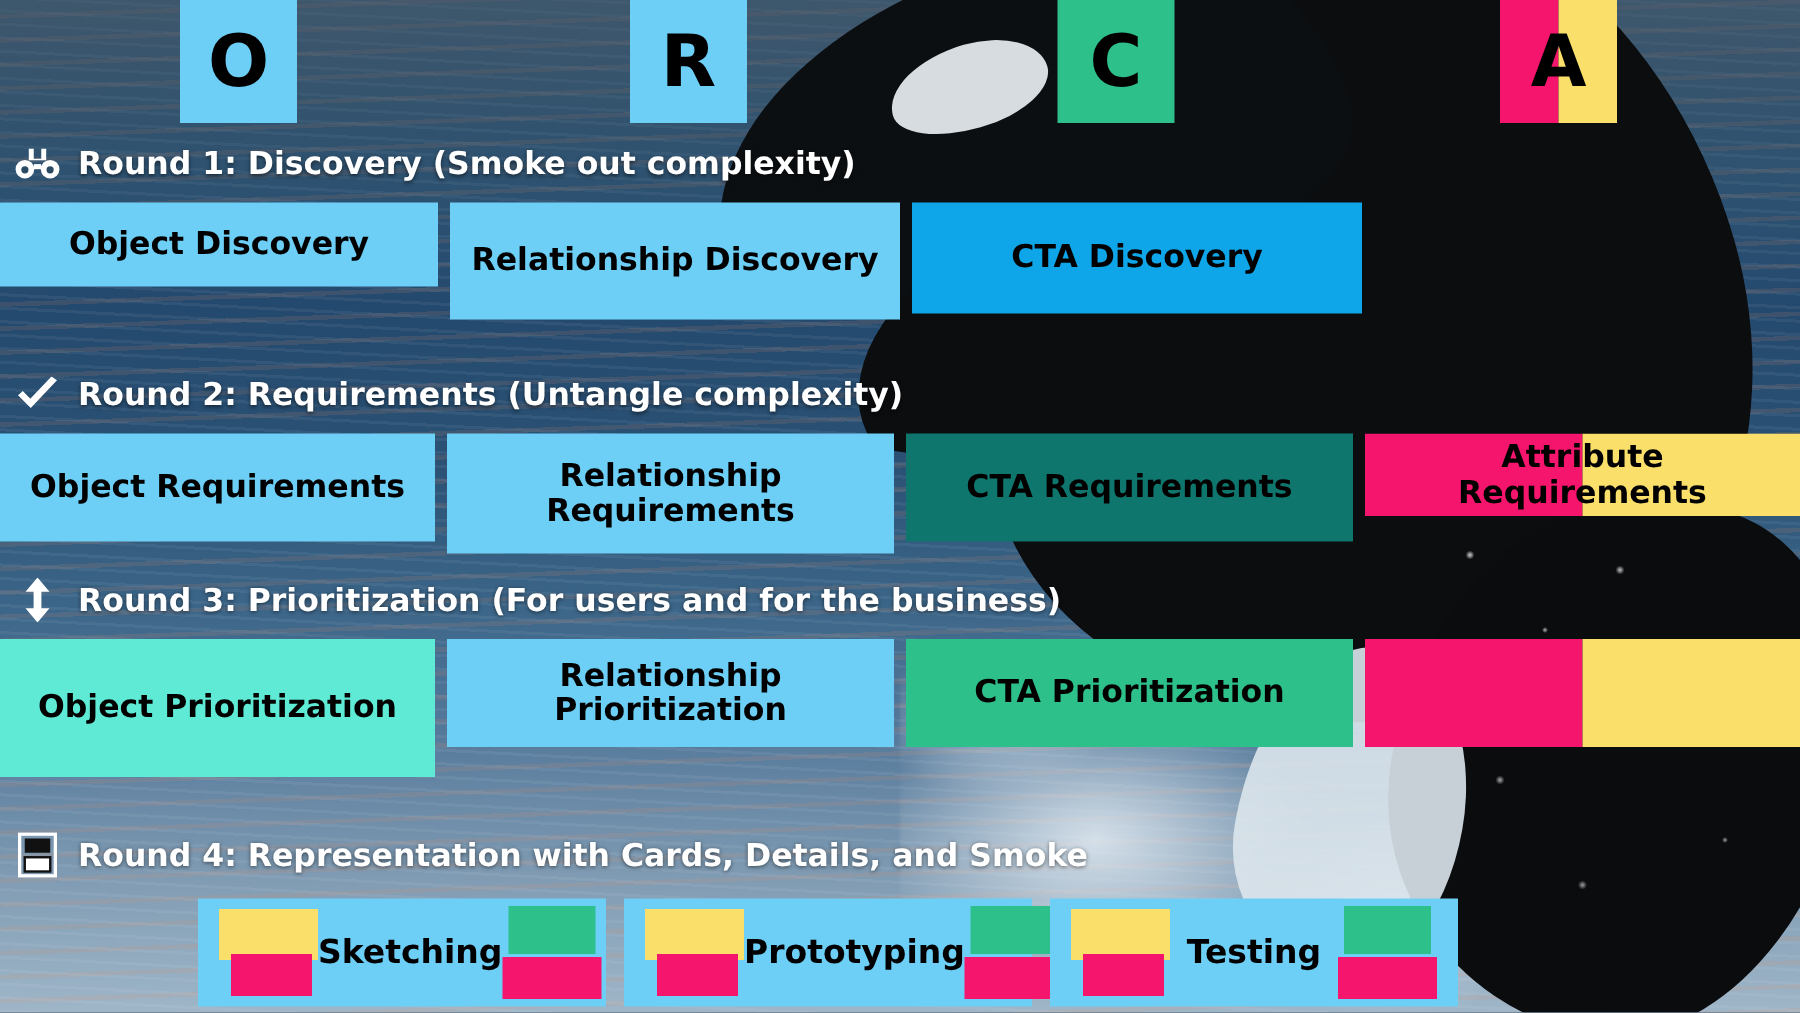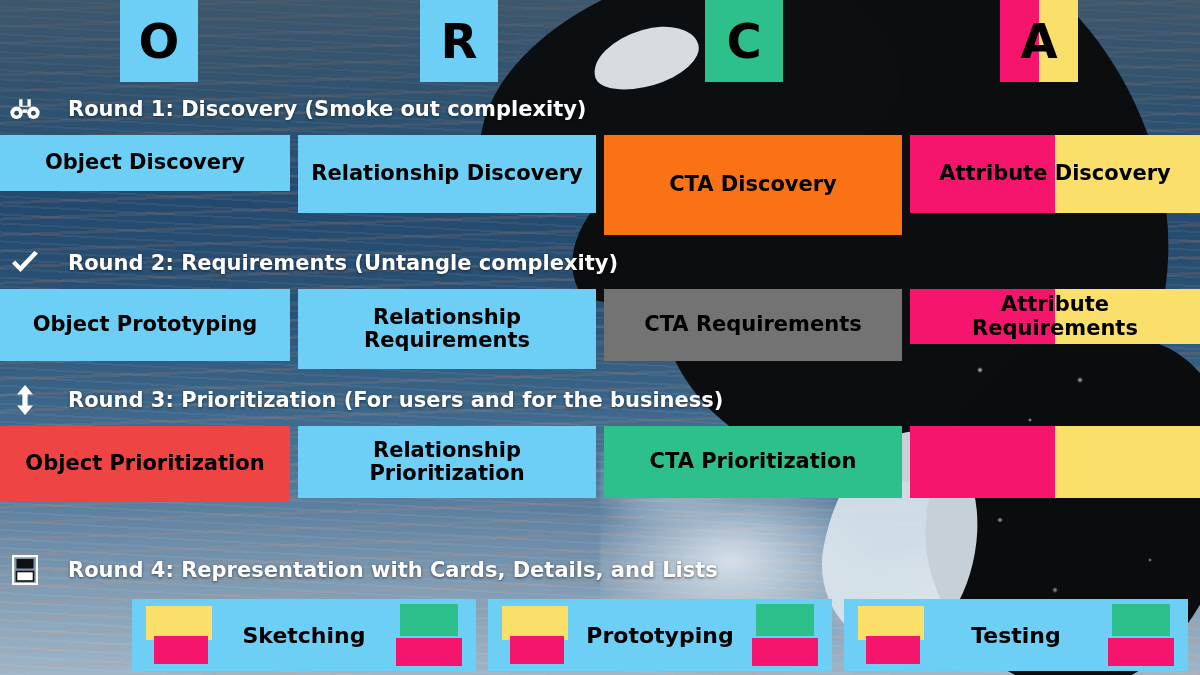--- a/index.html
+++ b/index.html
@@ -164,7 +164,7 @@
   .round-head {
     display: flex;
     align-items: center;
-    gap: 26px;
+    gap: 10px;
     padding-left: 8px;
     height: 34px;
   }

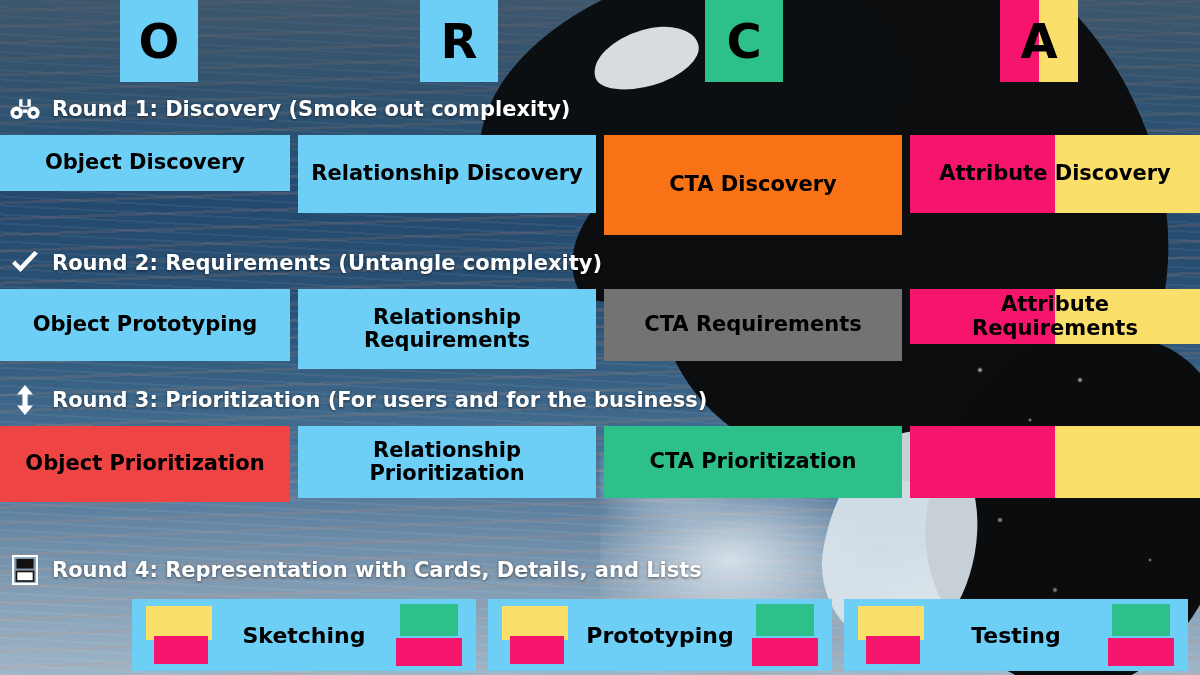--- a/index.html
+++ b/index.html
@@ -307,7 +307,7 @@
       <div class="card c-relationship" id="r1c1" style="height: 78px; background: rgb(109, 207, 246);">
         <span class="label">Relationship Discovery</span>
       </div>
-      <div class="card c-cta" id="r1c2" style="height: 100px; background: #f97316;">
+      <div class="card c-cta" id="r1c2" style="height: 74px; background: #0ea5e9;">
         <span class="label">CTA Discovery</span>
       </div>
       <div class="card c-attribute" id="r1c3" style="height:78px">

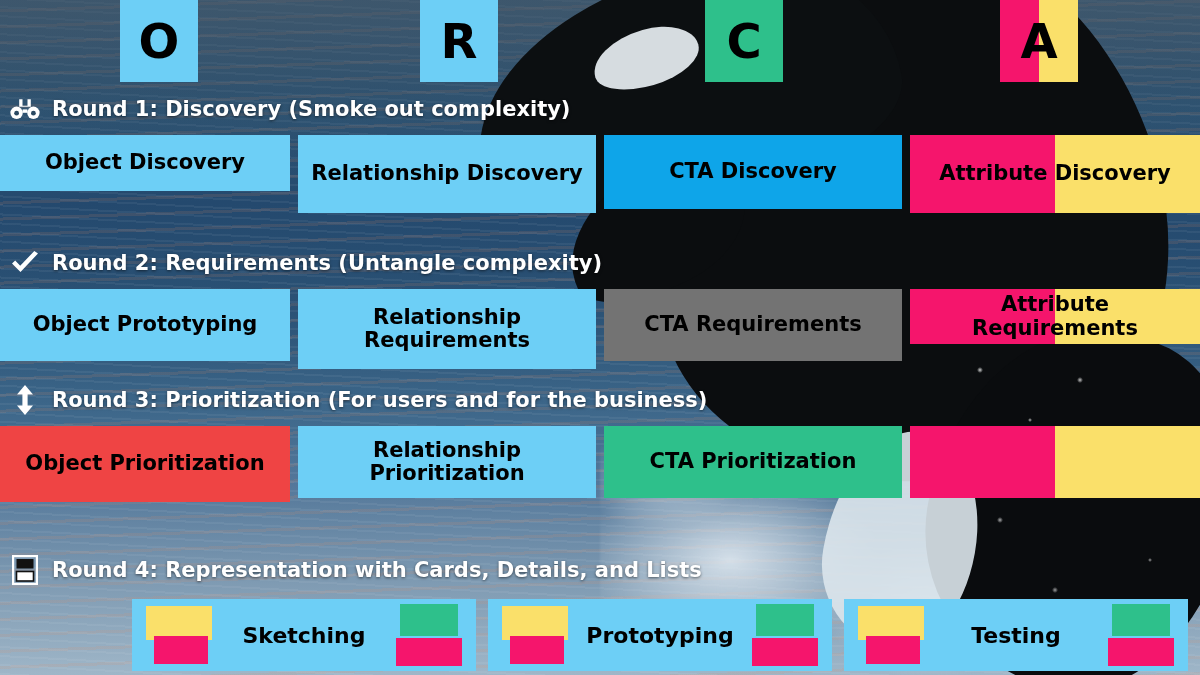--- a/index.html
+++ b/index.html
@@ -310,11 +310,6 @@
       <div class="card c-cta" id="r1c2" style="height: 74px; background: #0ea5e9;">
         <span class="label">CTA Discovery</span>
       </div>
-      <div class="card c-attribute" id="r1c3" style="height:78px">
-        <span class="half-l" style="background: rgb(245, 21, 108);"></span>
-        <span class="half-r" style="background: rgb(250, 224, 106);"></span>
-        <span class="label">Attribute Discovery</span>
-      </div>
     </div>
   </div>
 

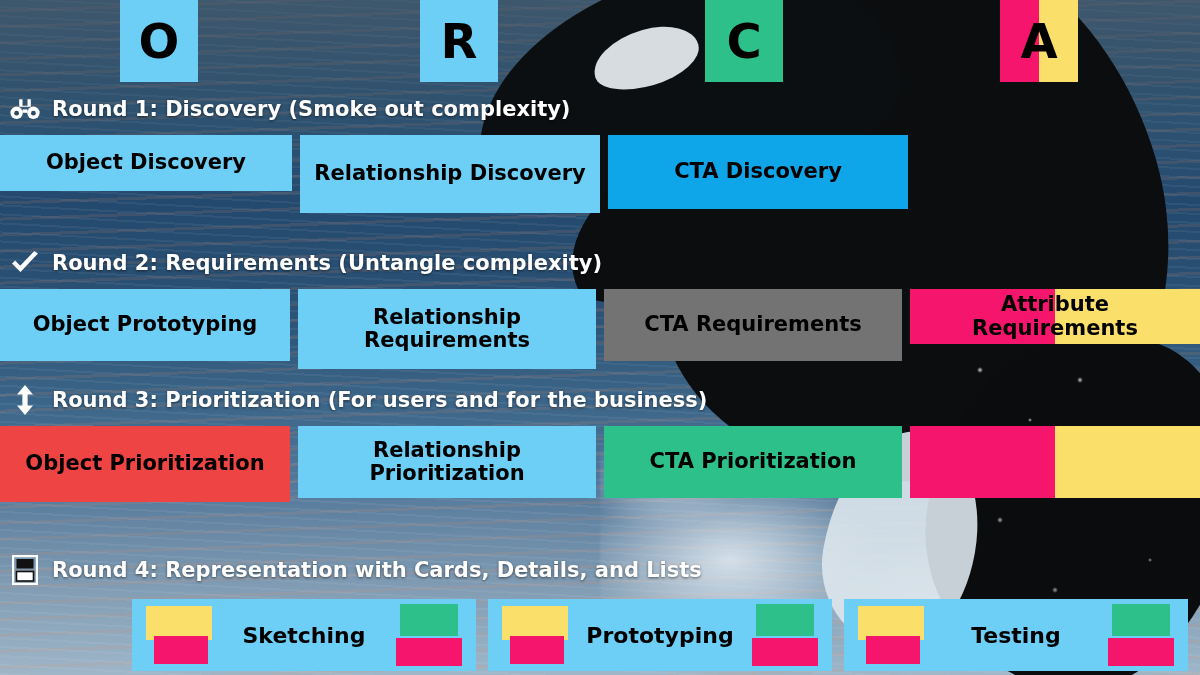--- a/index.html
+++ b/index.html
@@ -324,7 +324,7 @@
     </div>
     <div class="cards-row" style="margin-top:9px">
       <div class="card c-object" id="r2c0" style="height: 72px; background: rgb(109, 207, 246);">
-        <span class="label">Object Prototyping</span>
+        <span class="label">Object Requirements</span>
       </div>
       <div class="card c-relationship" id="r2c1" style="height: 80px; background: rgb(109, 207, 246);">
         <span class="label">Relationship Requirements</span>

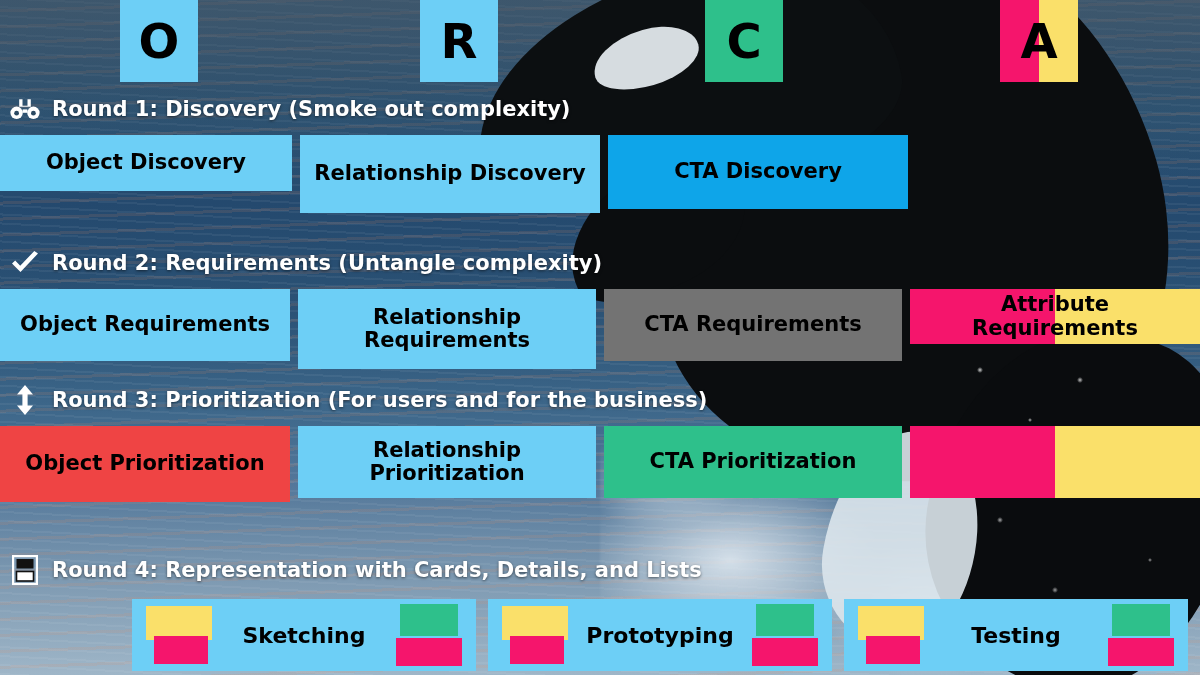--- a/index.html
+++ b/index.html
@@ -329,7 +329,7 @@
       <div class="card c-relationship" id="r2c1" style="height: 80px; background: rgb(109, 207, 246);">
         <span class="label">Relationship Requirements</span>
       </div>
-      <div class="card c-cta" id="r2c2" style="height: 72px; background: #737373; align-items: center;">
+      <div class="card c-cta" id="r2c2" style="height: 72px; background: #0f766e; align-items: center;">
         <span class="label">CTA Requirements</span>
       </div>
       <div class="card c-attribute" id="r2c3" style="height:55px">

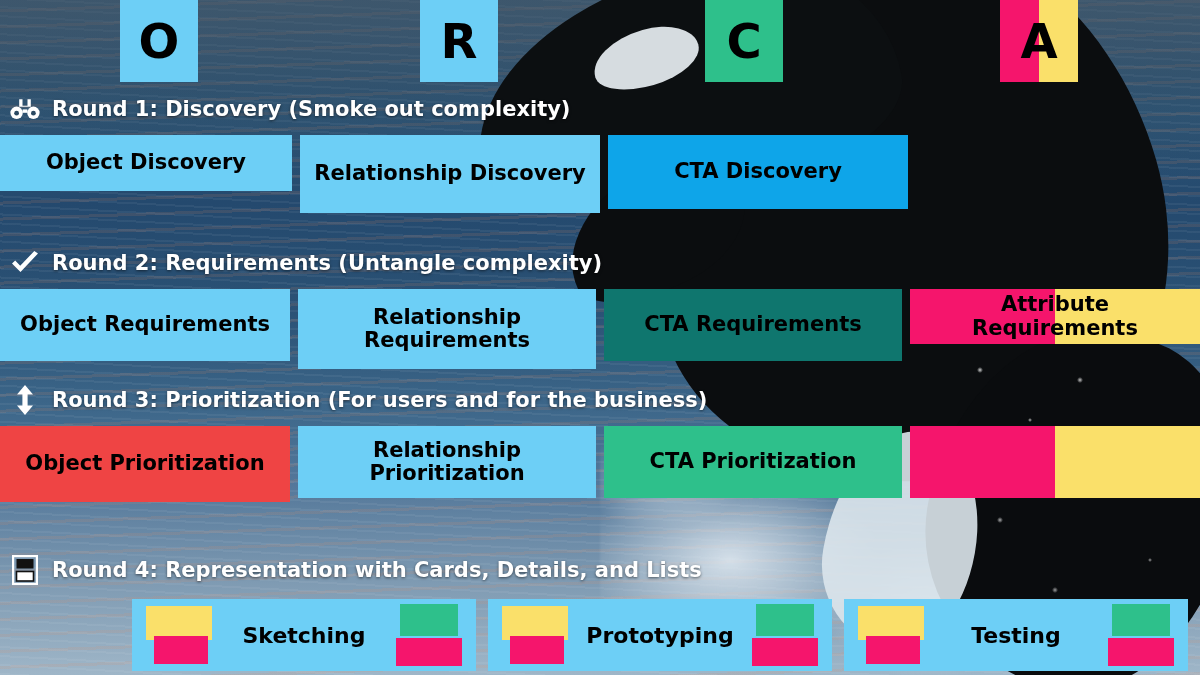--- a/index.html
+++ b/index.html
@@ -350,7 +350,7 @@
       <span class="round-title">Round 3: Prioritization (For users and for the business)</span>
     </div>
     <div class="cards-row" style="margin-top:9px">
-      <div class="card c-object" id="r3c0" style="height: 76px; background: #ef4444;">
+      <div class="card c-object" id="r3c0" style="height: 92px; background: #5eead4;">
         <span class="label">Object Prioritization</span>
       </div>
       <div class="card c-relationship" id="r3c1" style="height: 72px; background: rgb(109, 207, 246);">

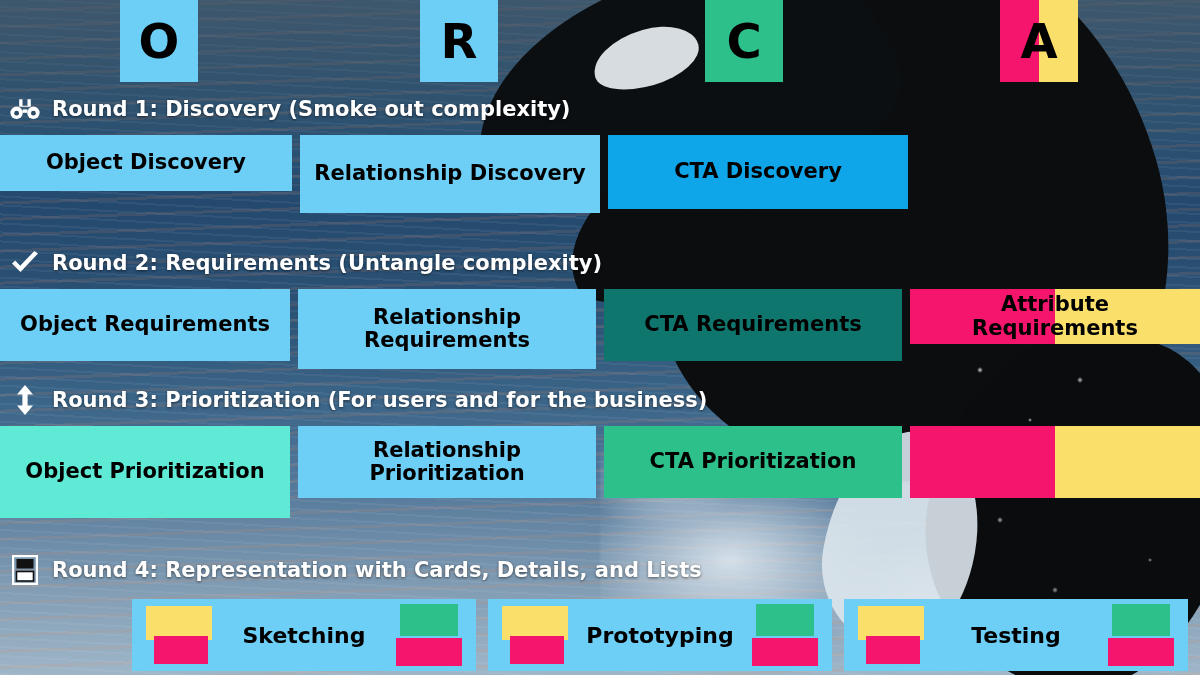--- a/index.html
+++ b/index.html
@@ -375,7 +375,7 @@
           <rect x="4.5" y="16.5" width="17" height="9.5" fill="#ffffff" stroke="#111111" stroke-width="1.6"></rect>
         </svg>
       </span>
-      <span class="round-title">Round 4: Representation with Cards, Details, and Lists</span>
+      <span class="round-title">Round 4: Representation with Cards, Details, and Smoke</span>
     </div>
 
     <div class="r4-row" style="margin-top:12px">

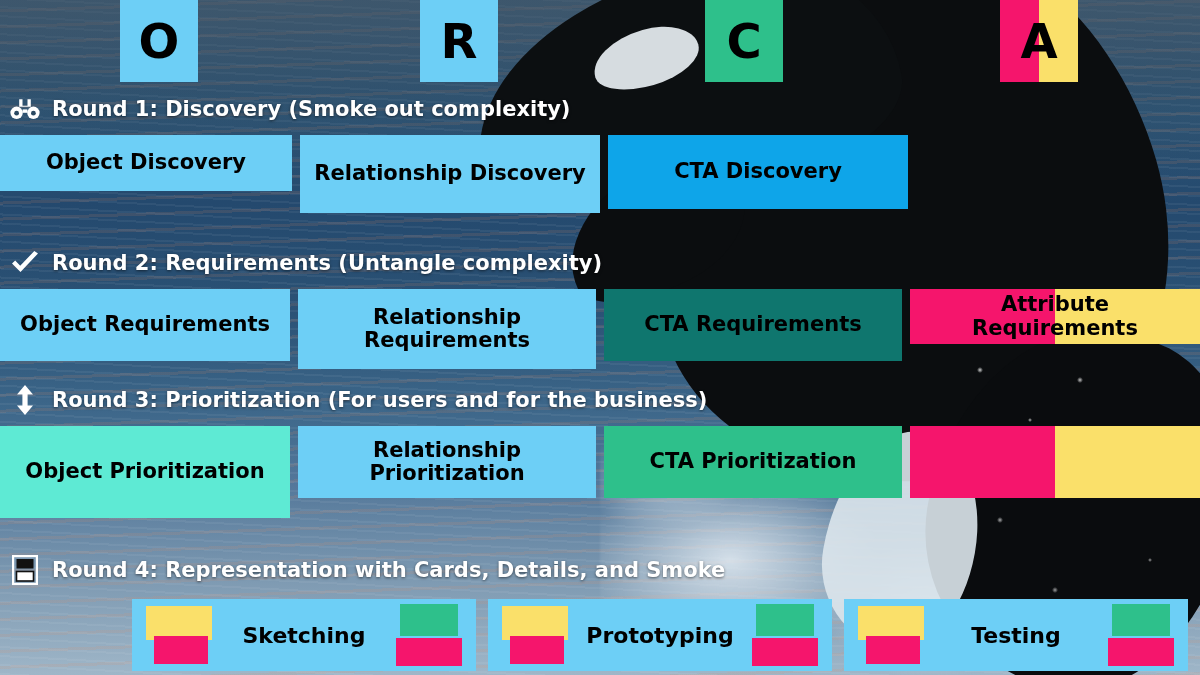--- a/index.html
+++ b/index.html
@@ -220,7 +220,7 @@
     padding-left: 132px;
   }
   .r4-card {
-    width: 344px;
+    width: 272px;
     height: 72px;
     background: #6DCFF6;
     display: flex;

